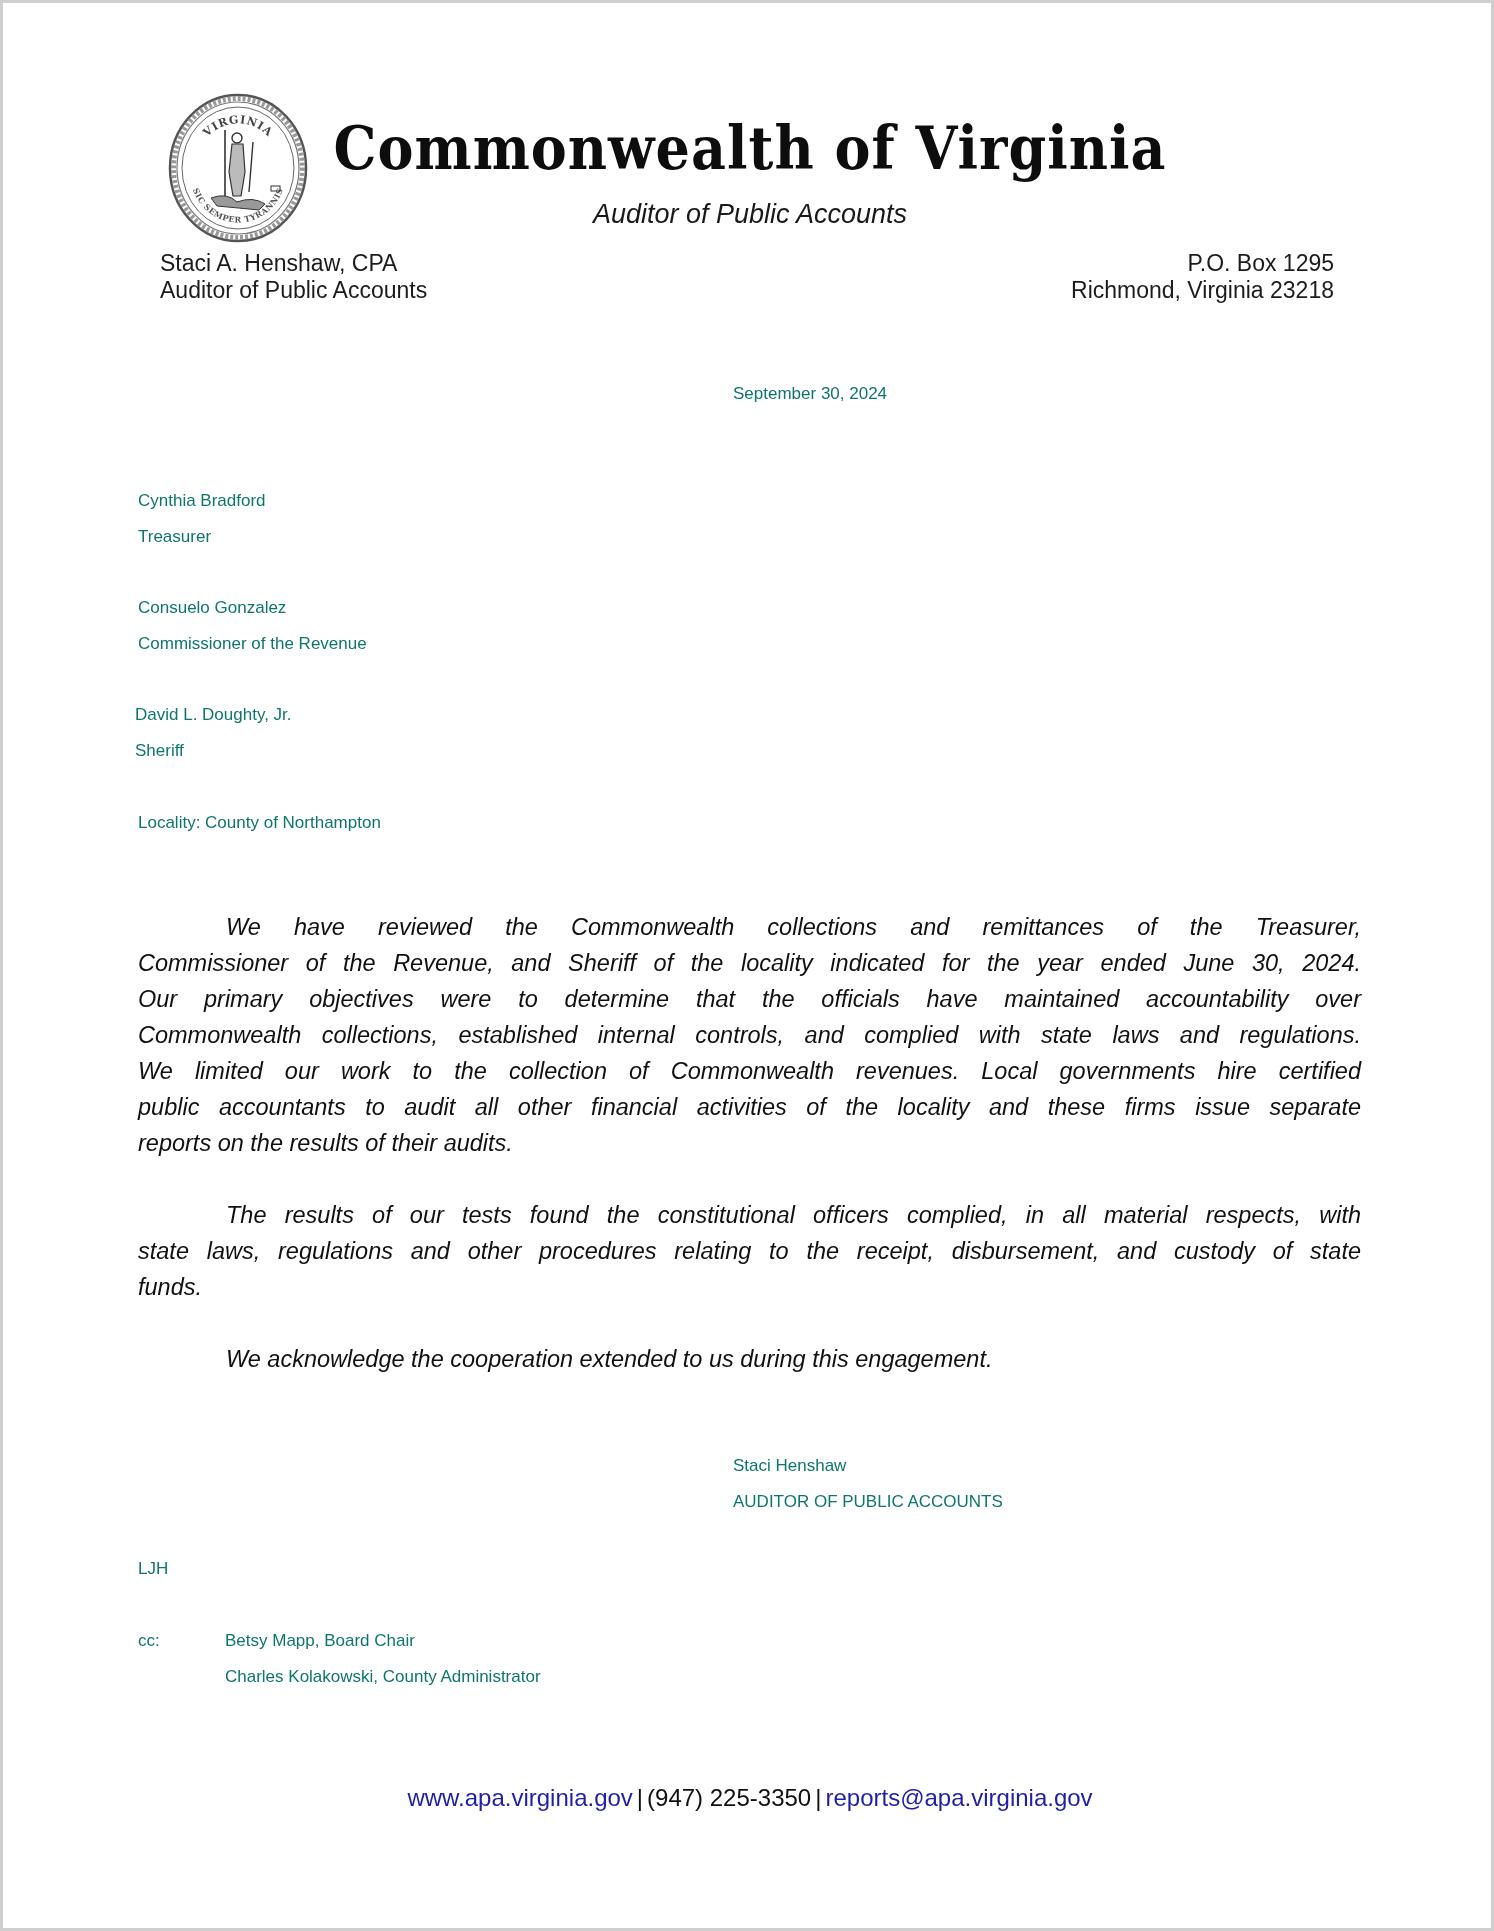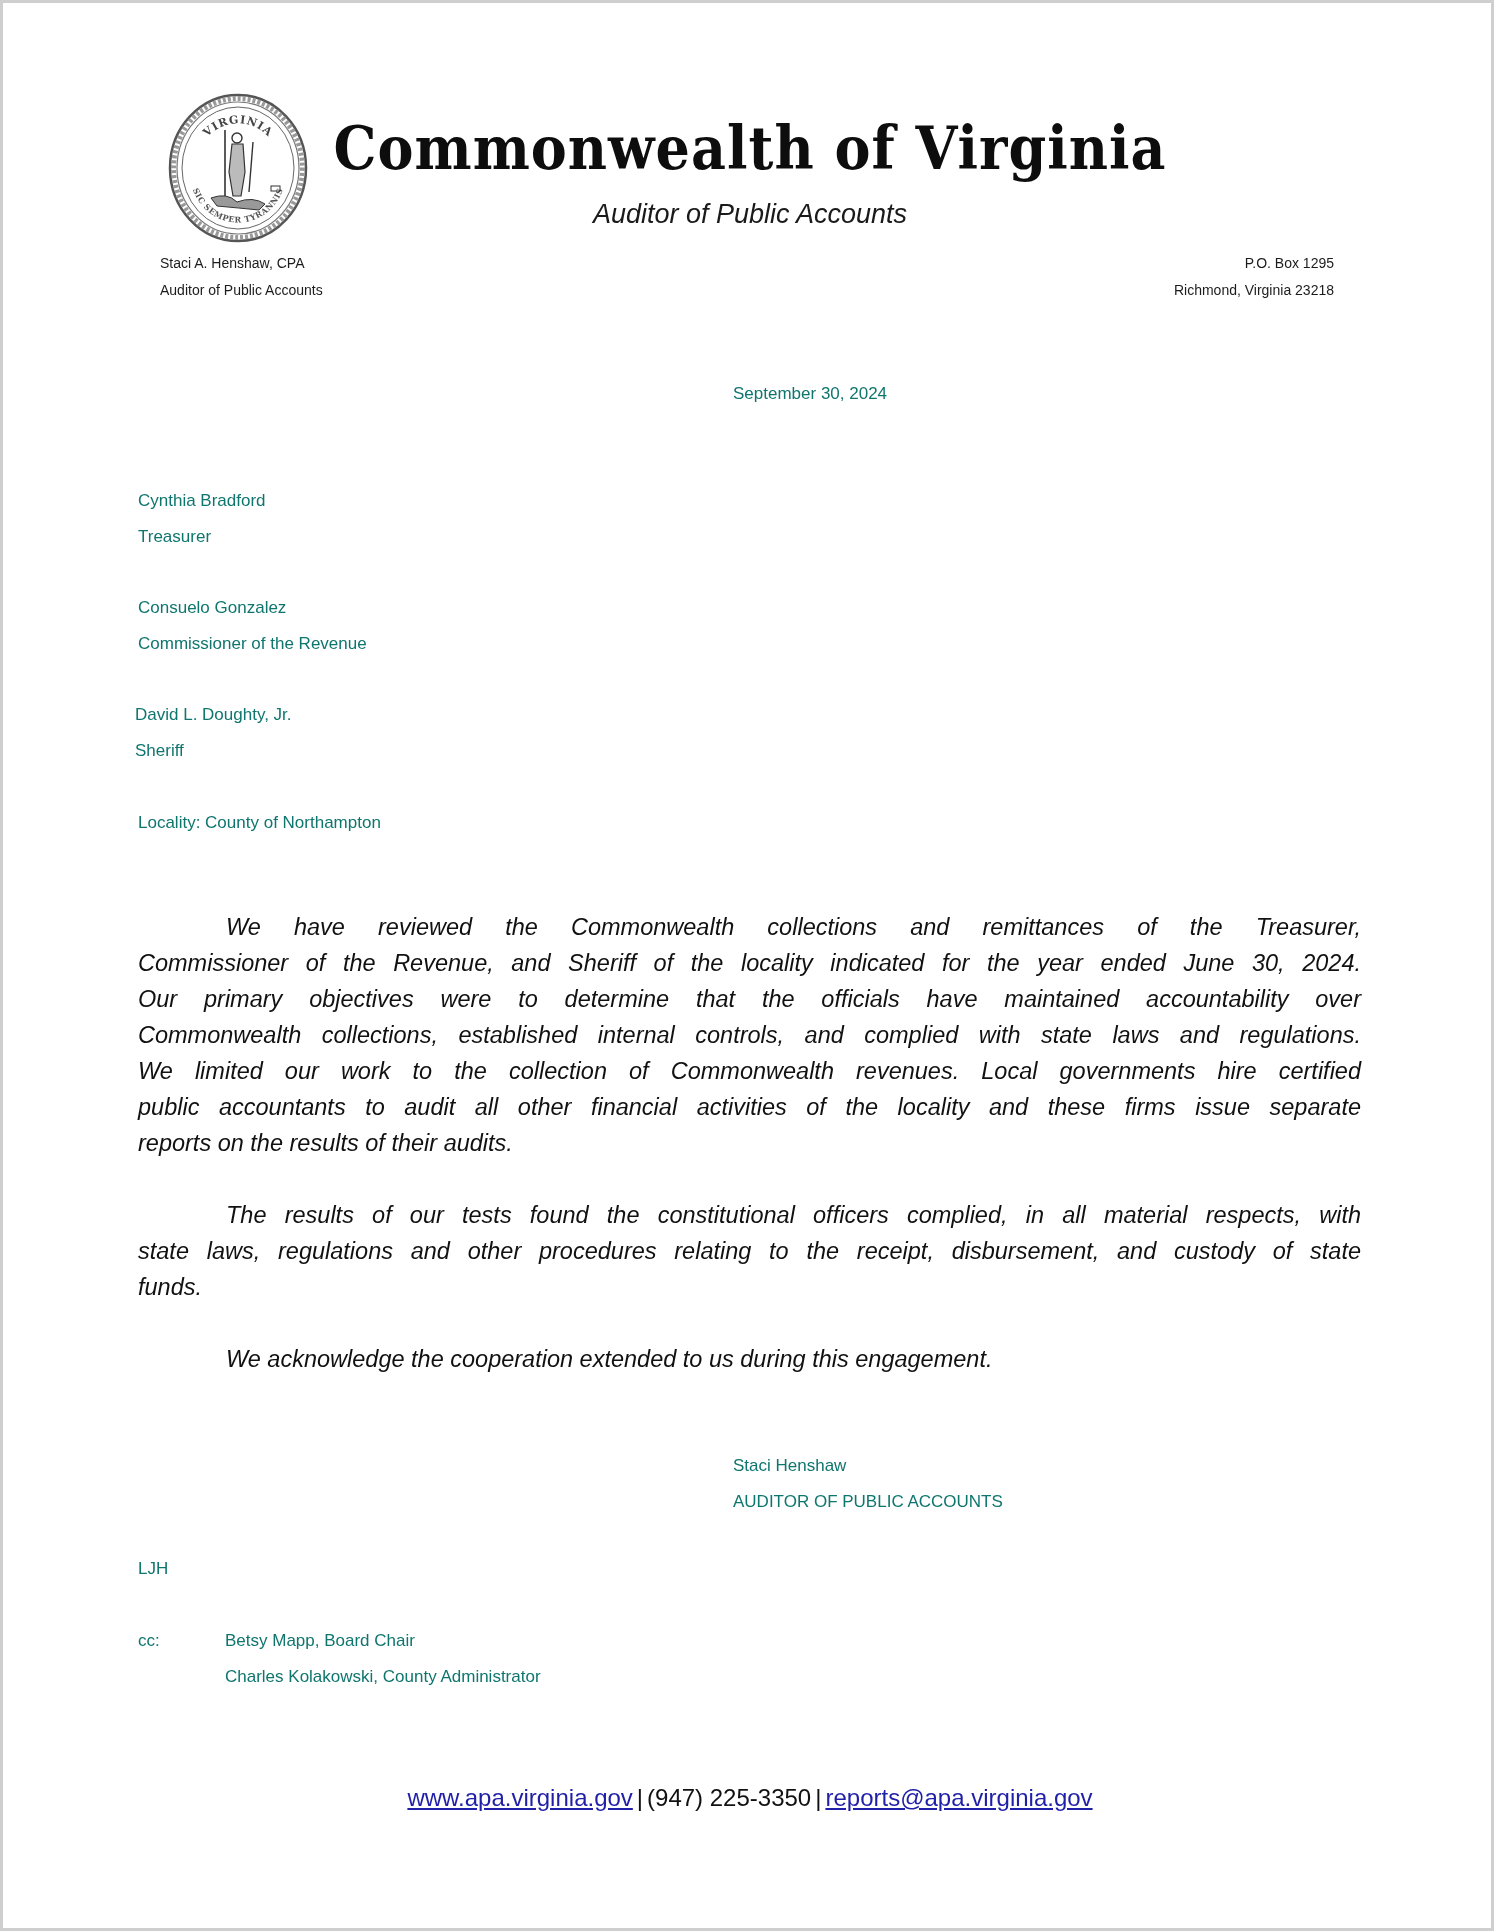--- a/index.html
+++ b/index.html
@@ -57,7 +57,7 @@
   .hdr-left, .hdr-right {
     position: absolute;
     top: 247px;
-    font-size: 14px;
+    font-size: 23px;
     line-height: 27px;
     color: #1c1c1c;
   }

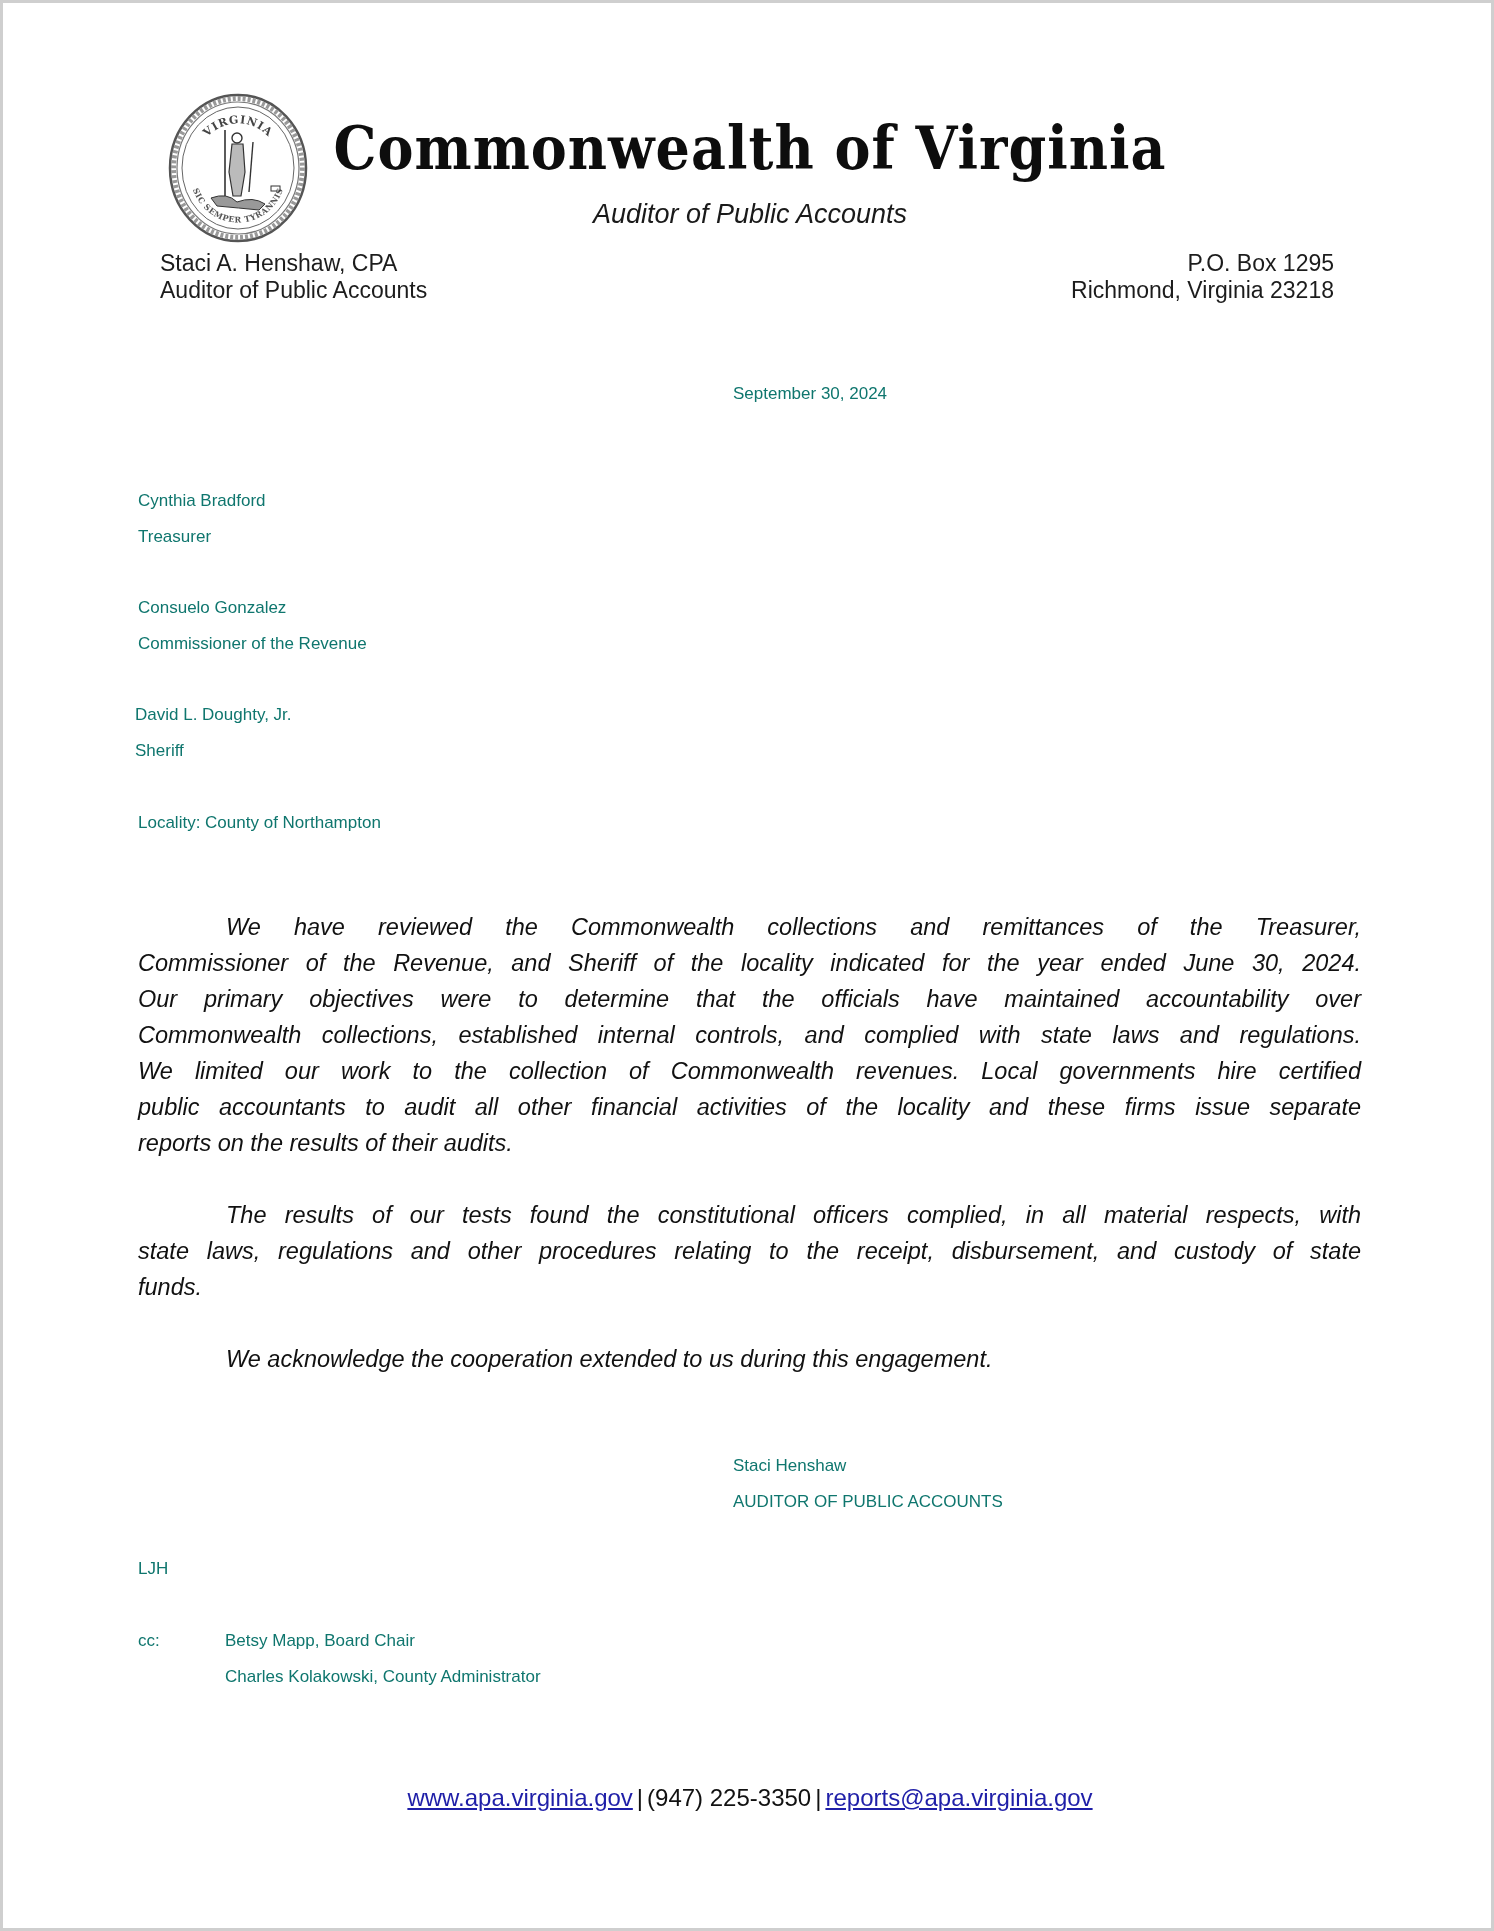--- a/index.html
+++ b/index.html
@@ -113,7 +113,6 @@
   }
   .footer a {
     color: #1f1fa8;
-    text-decoration: underline;
   }
   .footer .sep { padding: 0 4px; }
 </style>

